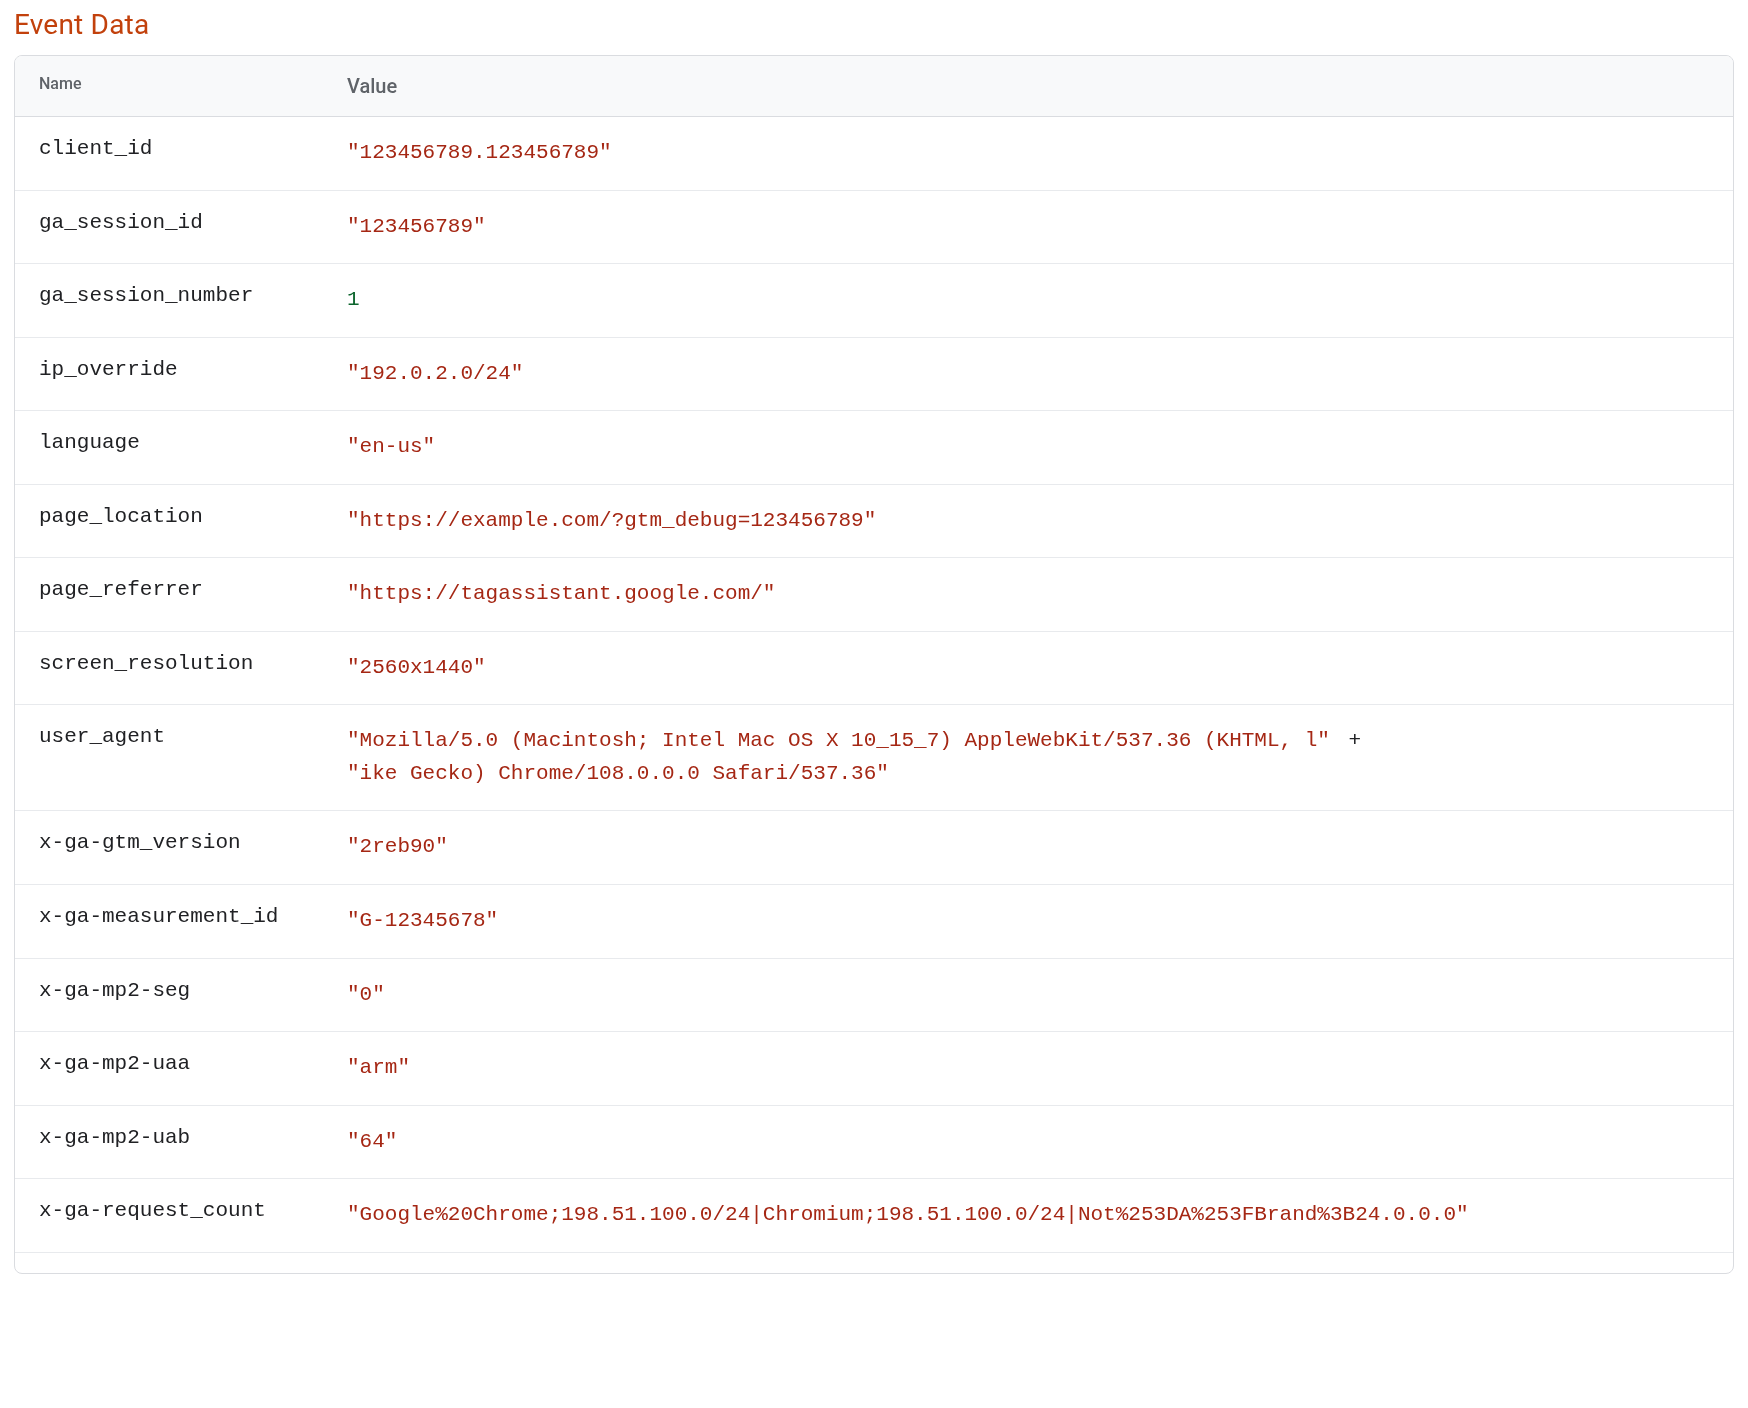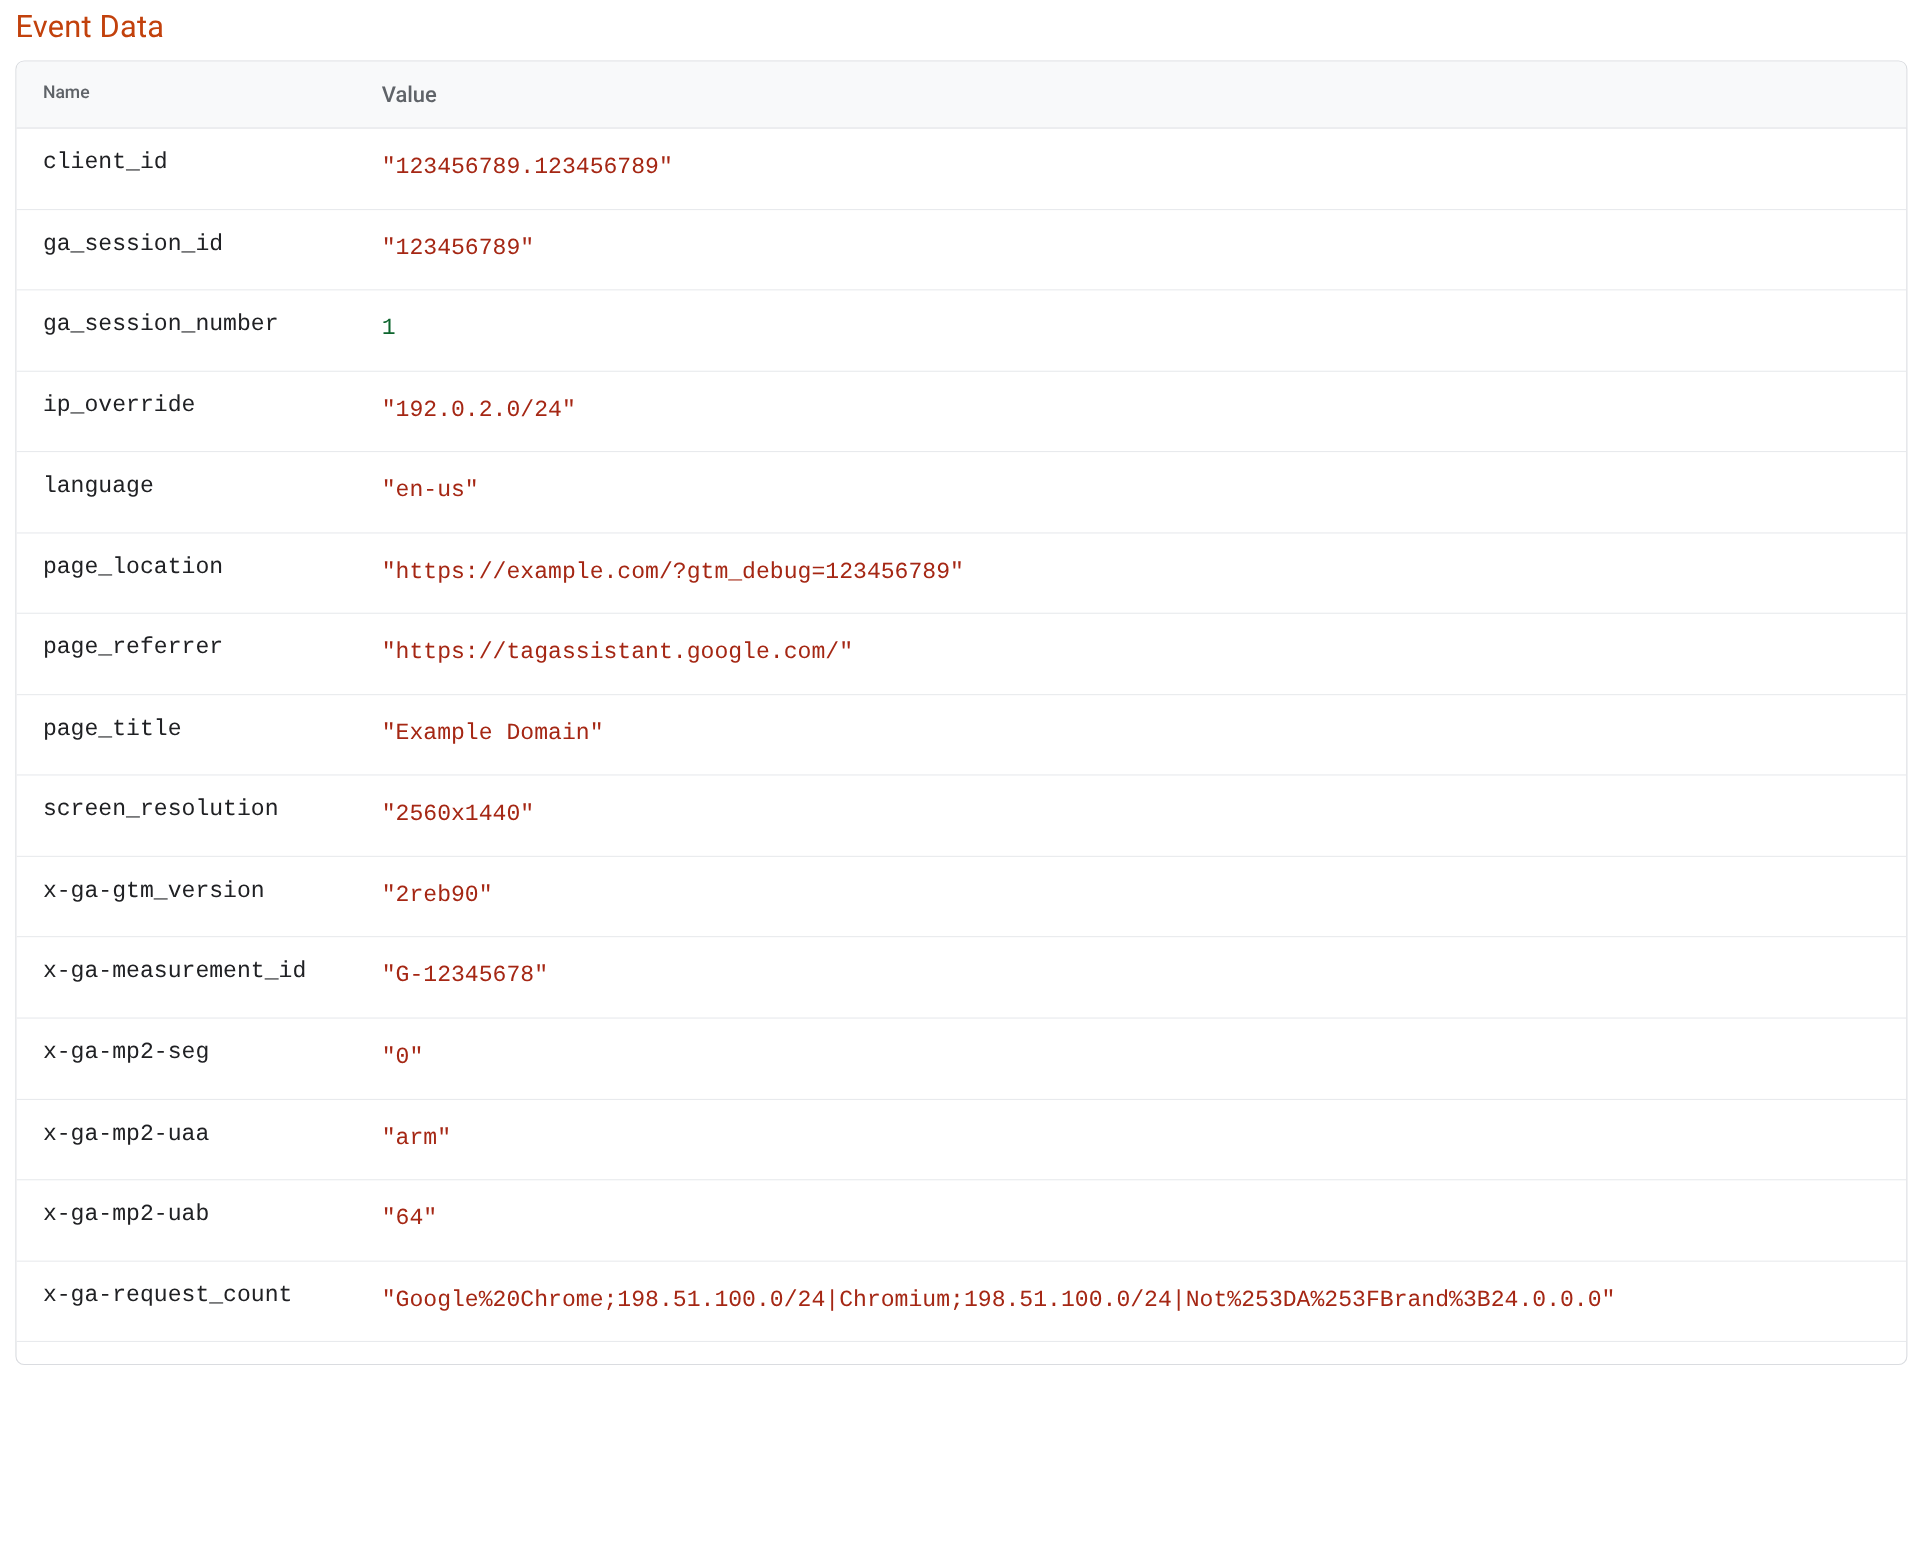--- a/index.html
+++ b/index.html
@@ -142,10 +142,6 @@
         <div class="cell-value"><span class="str">"https://tagassistant.google.com/"</span></div>
       </div>
       <div class="table-row">
-        <div class="cell-name">page_title</div>
-        <div class="cell-value"><span class="str">"Example Domain"</span></div>
-      </div>
-      <div class="table-row">
         <div class="cell-name">screen_resolution</div>
         <div class="cell-value"><span class="str">"2560x1440"</span></div>
       </div>

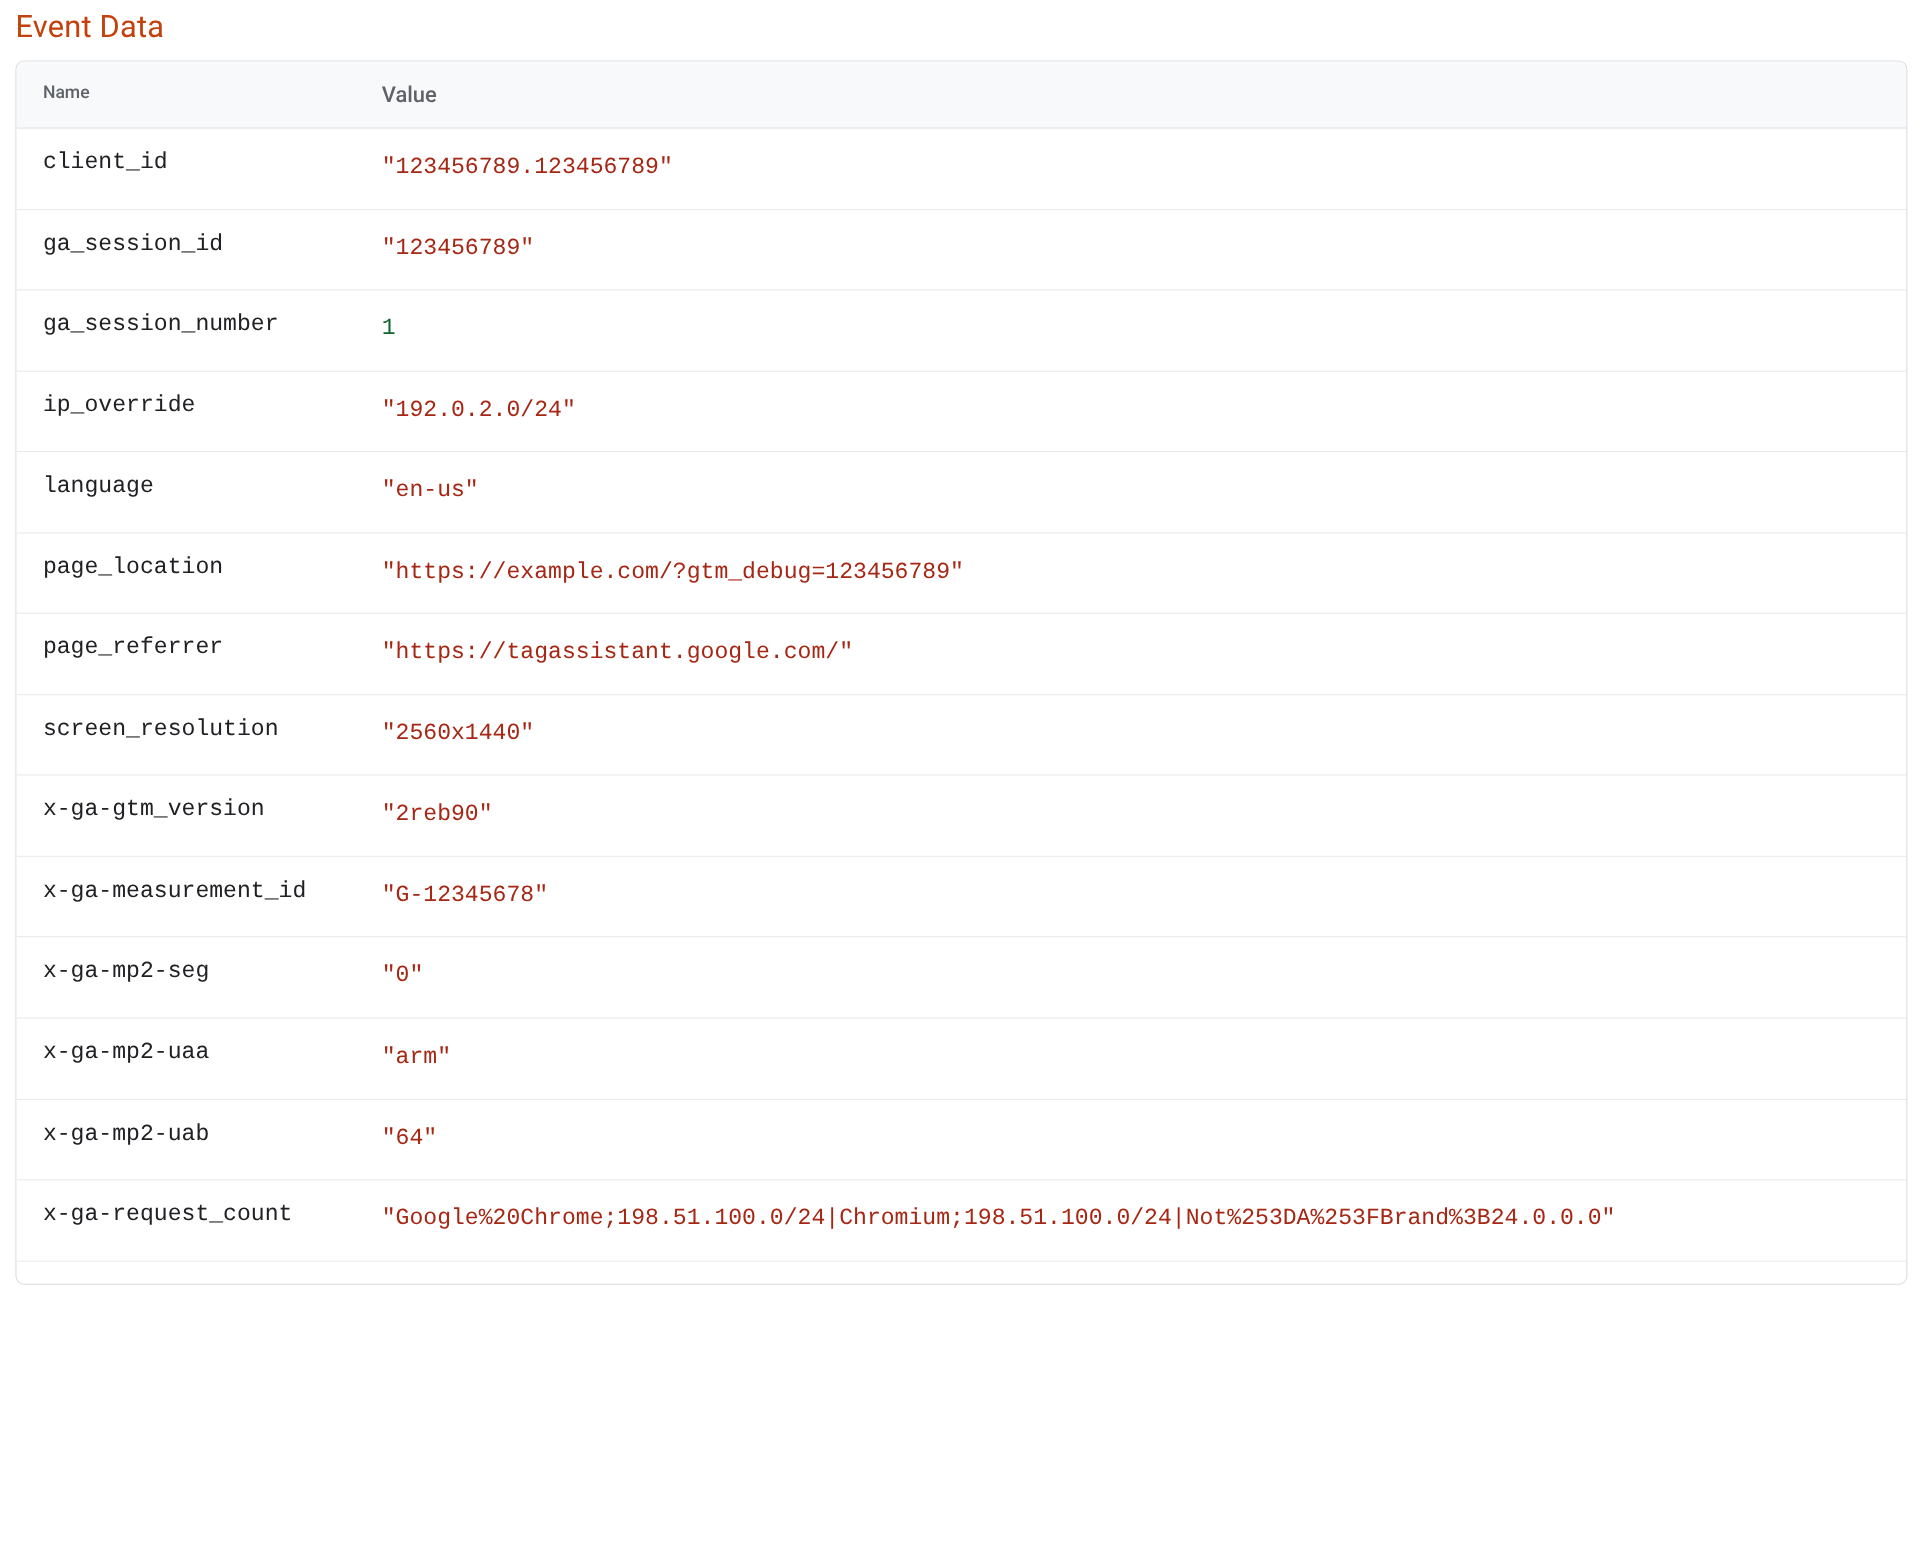--- a/index.html
+++ b/index.html
@@ -146,6 +146,10 @@
         <div class="cell-value"><span class="str">"2560x1440"</span></div>
       </div>
       <div class="table-row">
+        <div class="cell-name">user_agent</div>
+        <div class="cell-value"><span class="str">"Mozilla/5.0 (Macintosh; Intel Mac OS X 10_15_7) AppleWebKit/537.36 (KHTML, l"</span><span class="plus"> + </span><br><span class="str">"ike Gecko) Chrome/108.0.0.0 Safari/537.36"</span></div>
+      </div>
+      <div class="table-row">
         <div class="cell-name">x-ga-gtm_version</div>
         <div class="cell-value"><span class="str">"2reb90"</span></div>
       </div>

